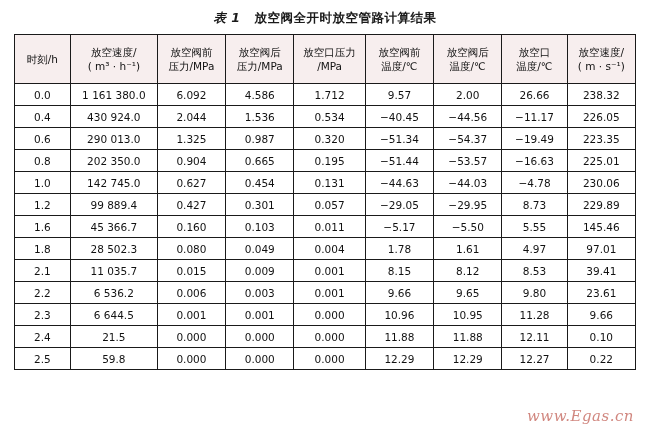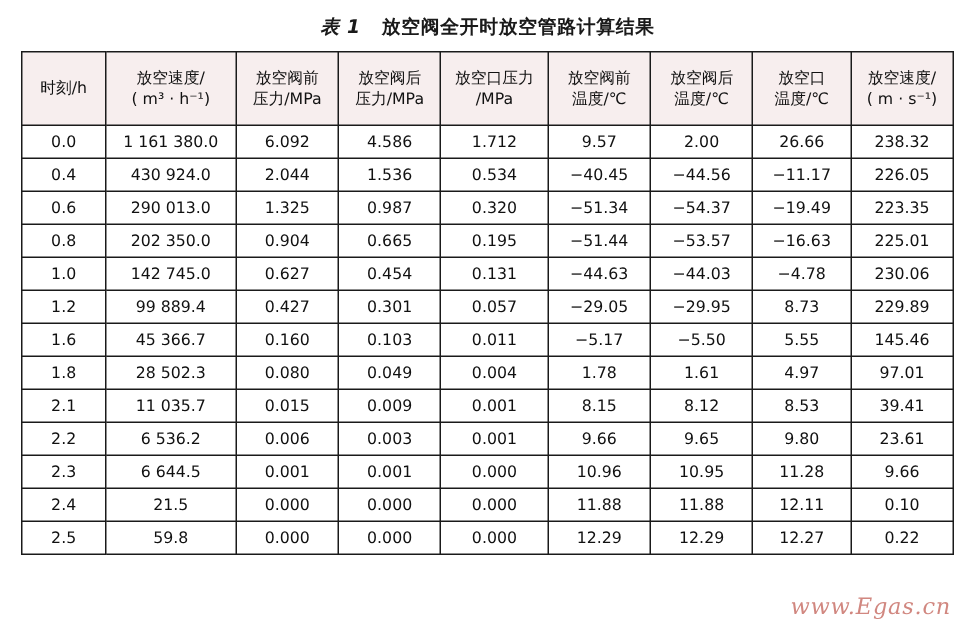--- a/index.html
+++ b/index.html
@@ -68,7 +68,7 @@
   .watermark {
     position: absolute;
     right: 16px;
-    bottom: 12px;
+    bottom: 0;
     font-family: "DejaVu Serif", serif;
     font-style: italic;
     font-size: 15px;

